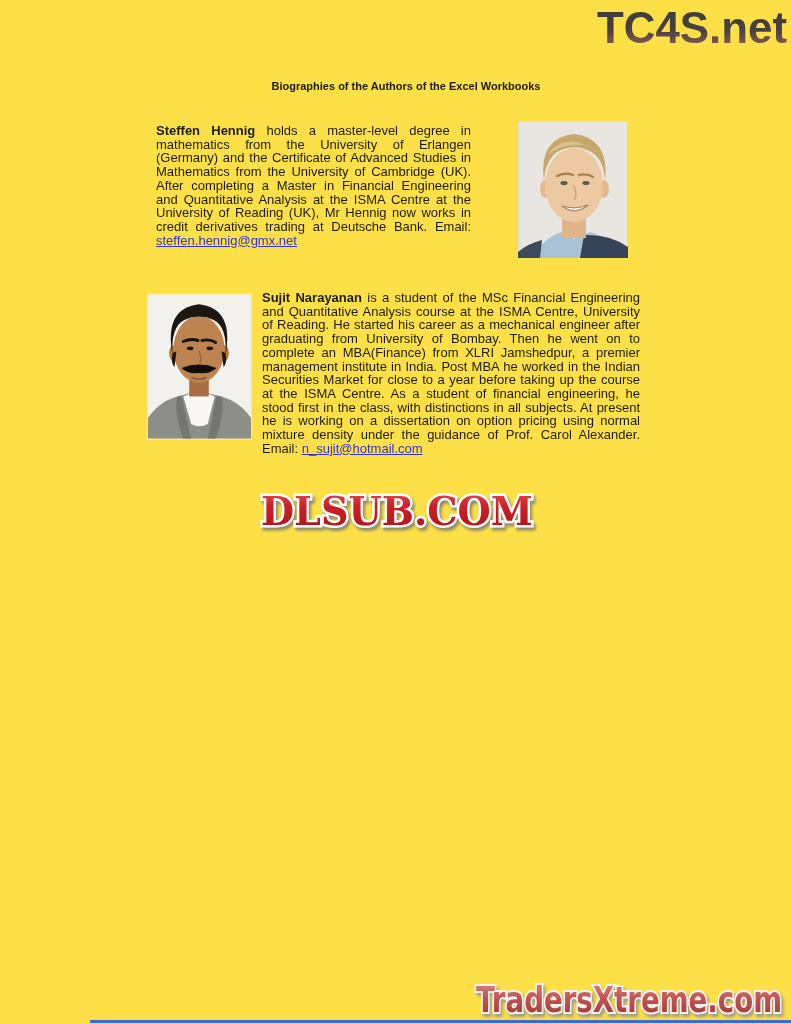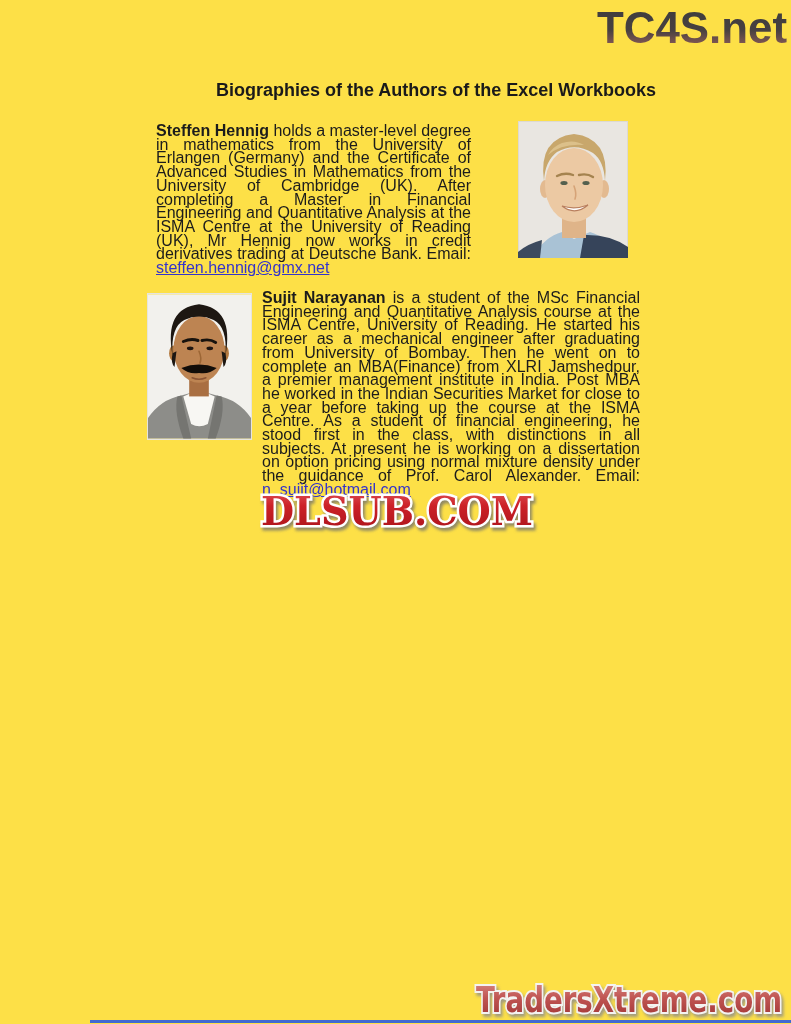--- a/index.html
+++ b/index.html
@@ -10,7 +10,7 @@
   }
   .doc-title {
     position:absolute; left:156px; top:80px; width:500px;
-    text-align:right; font-size:18px; font-weight:bold; color:#1a1a1a;
+    text-align:center; font-size:11px; font-weight:bold; color:#1a1a1a;
   }
   .bio-text {
     position:absolute; font-size:16px; line-height:13.7px; color:#1c1c1c;

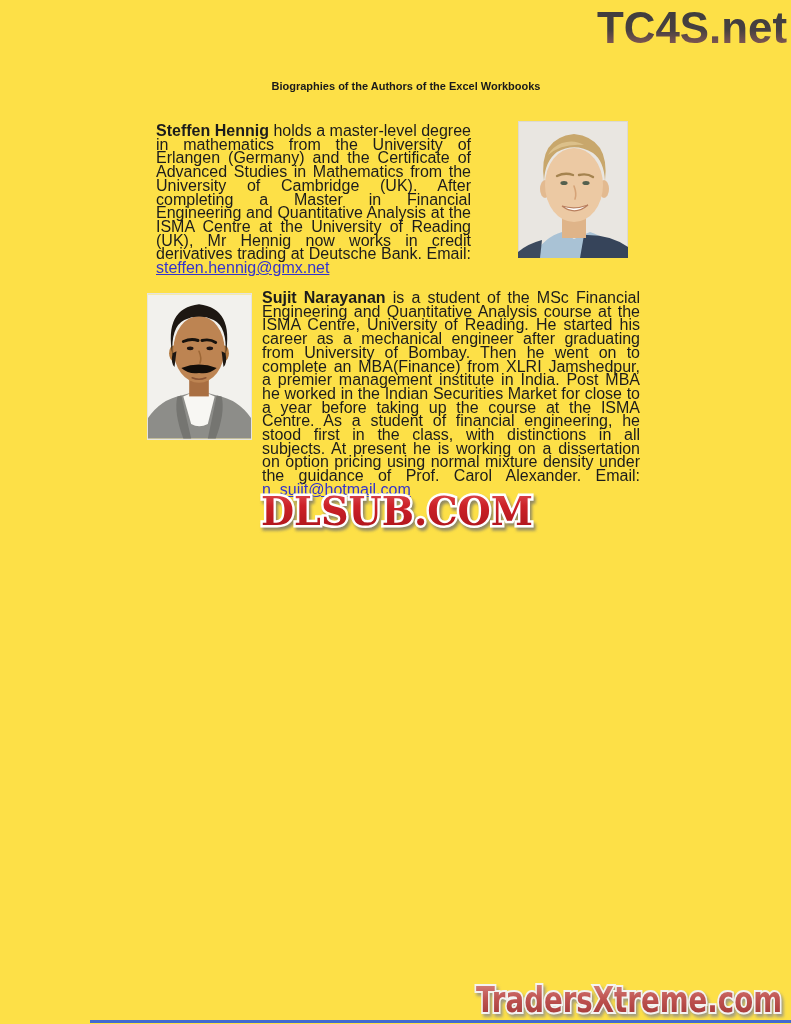--- a/index.html
+++ b/index.html
@@ -13,7 +13,7 @@
     text-align:center; font-size:11px; font-weight:bold; color:#1a1a1a;
   }
   .bio-text {
-    position:absolute; font-size:16px; line-height:13.7px; color:#1c1c1c;
+    position:absolute; font-size:13px; line-height:13.7px; color:#1c1c1c;
     text-align:justify;
   }
   .bio-text b { font-weight:bold; }

